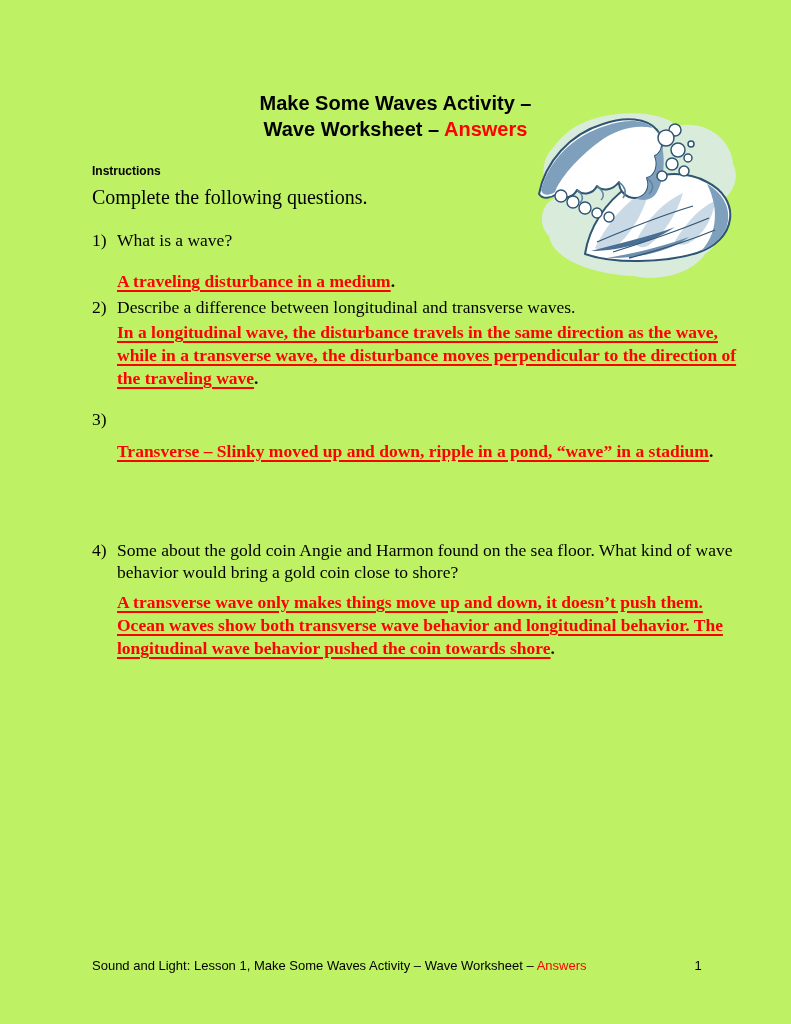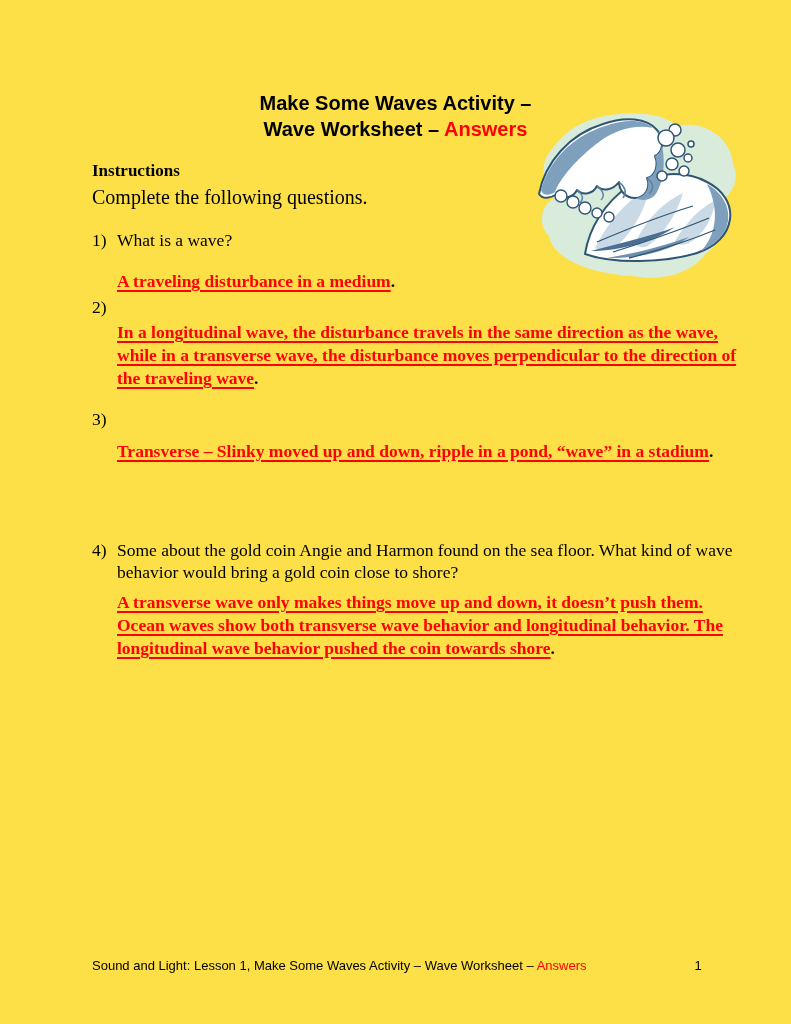--- a/index.html
+++ b/index.html
@@ -6,7 +6,7 @@
   .page {
     position:relative;
     width:791px; height:1024px;
-    background:#fde047;
+    background:#bef264;
     overflow:hidden;
     font-family:"Liberation Serif", serif;
     color:#000000;

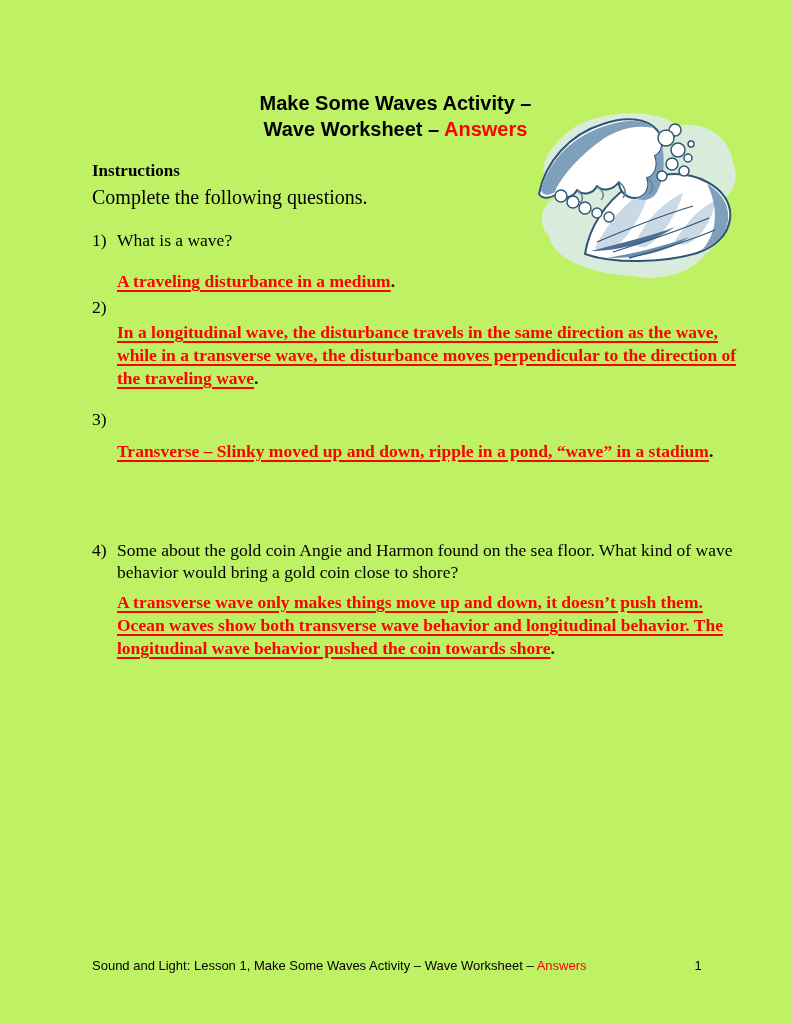--- a/index.html
+++ b/index.html
@@ -22,8 +22,8 @@
   .wave-art { position:absolute; left:525px; top:92px; width:266px; height:200px; }
   .block { position:absolute; left:92px; width:620px; }
   .sans-h {
-    font-family:Liberation Serif, serif;
-    font-weight:bold; font-size:17px; line-height:18px;
+    font-family:Liberation Sans, sans-serif;
+    font-weight:bold; font-size:12px; line-height:18px;
   }
   .body-text { font-size:20px; line-height:22px; }
   .q { padding-left:25px; font-size:17.5px; line-height:22px; }

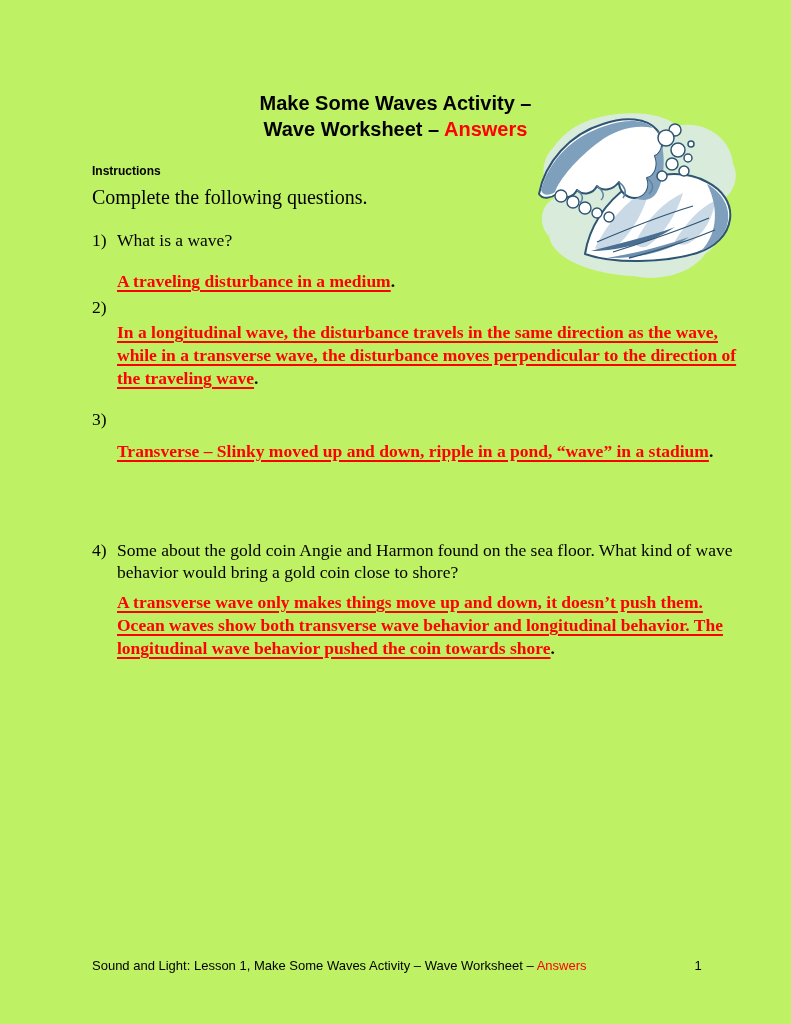--- a/index.html
+++ b/index.html
@@ -117,6 +117,7 @@
 
     <section class="block q" style="top:296px">
       <span class="num">2)</span>
+      <span>Describe a difference between longitudinal and transverse waves.</span>
     </section>
     <section class="block a" style="top:321px">
       <div><span class="red-u">In a longitudinal wave, the disturbance travels in the same direction as the wave, while in a transverse wave, the disturbance moves perpendicular to the direction of the traveling wave</span><span class="blk">.</span></div>

